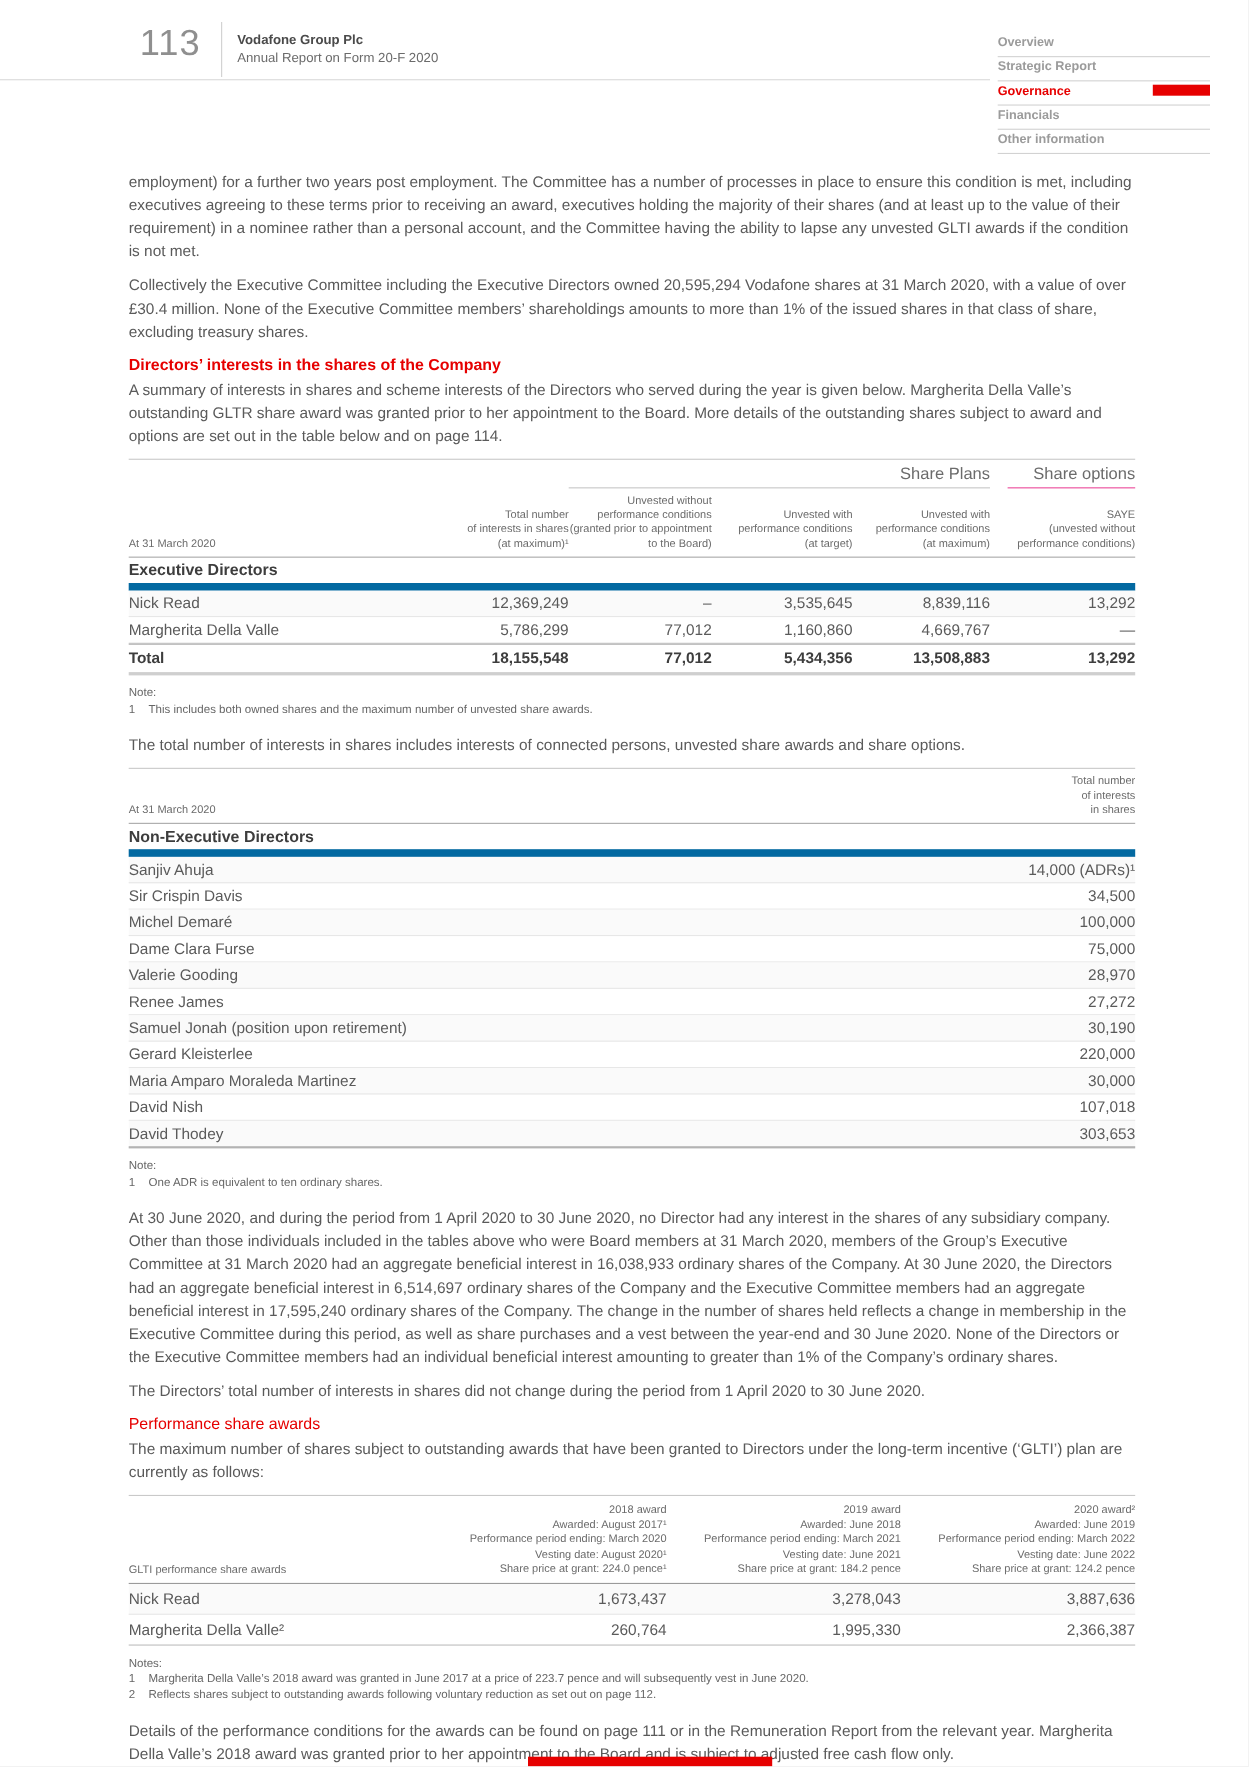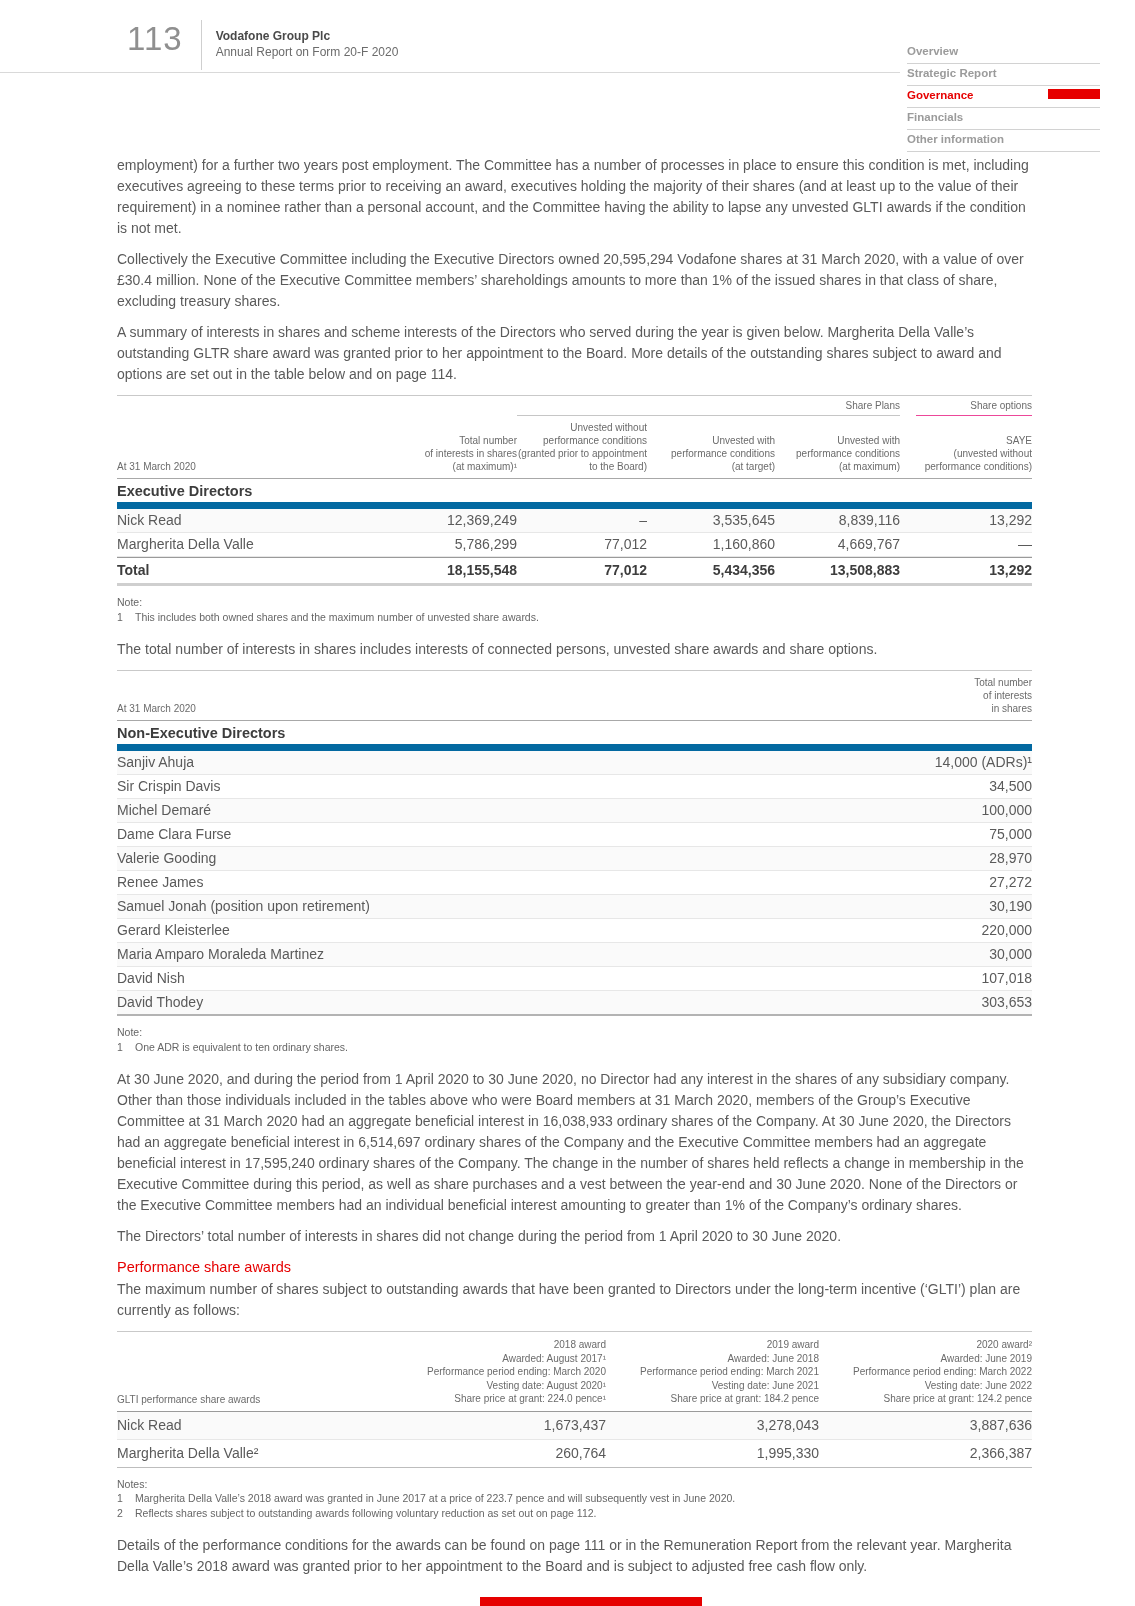--- a/index.html
+++ b/index.html
@@ -20,7 +20,7 @@
   .hdr-rule { position: absolute; top: 72px; left: 0; width: 900px; border-top: 1px solid #d9d9d9; }
 
   
-  .nav { position: absolute; top: 42px; right: 35px; width: 193px; }
+  .nav { position: absolute; top: 30px; right: 35px; width: 193px; }
   .nav-item { position: relative; font-size: 11.5px; font-weight: bold; color: #9b9b9b;
               padding: 3px 0 6px; border-bottom: 1px solid #d2d2d2; }
   .nav-item.active { color: #e60000; }

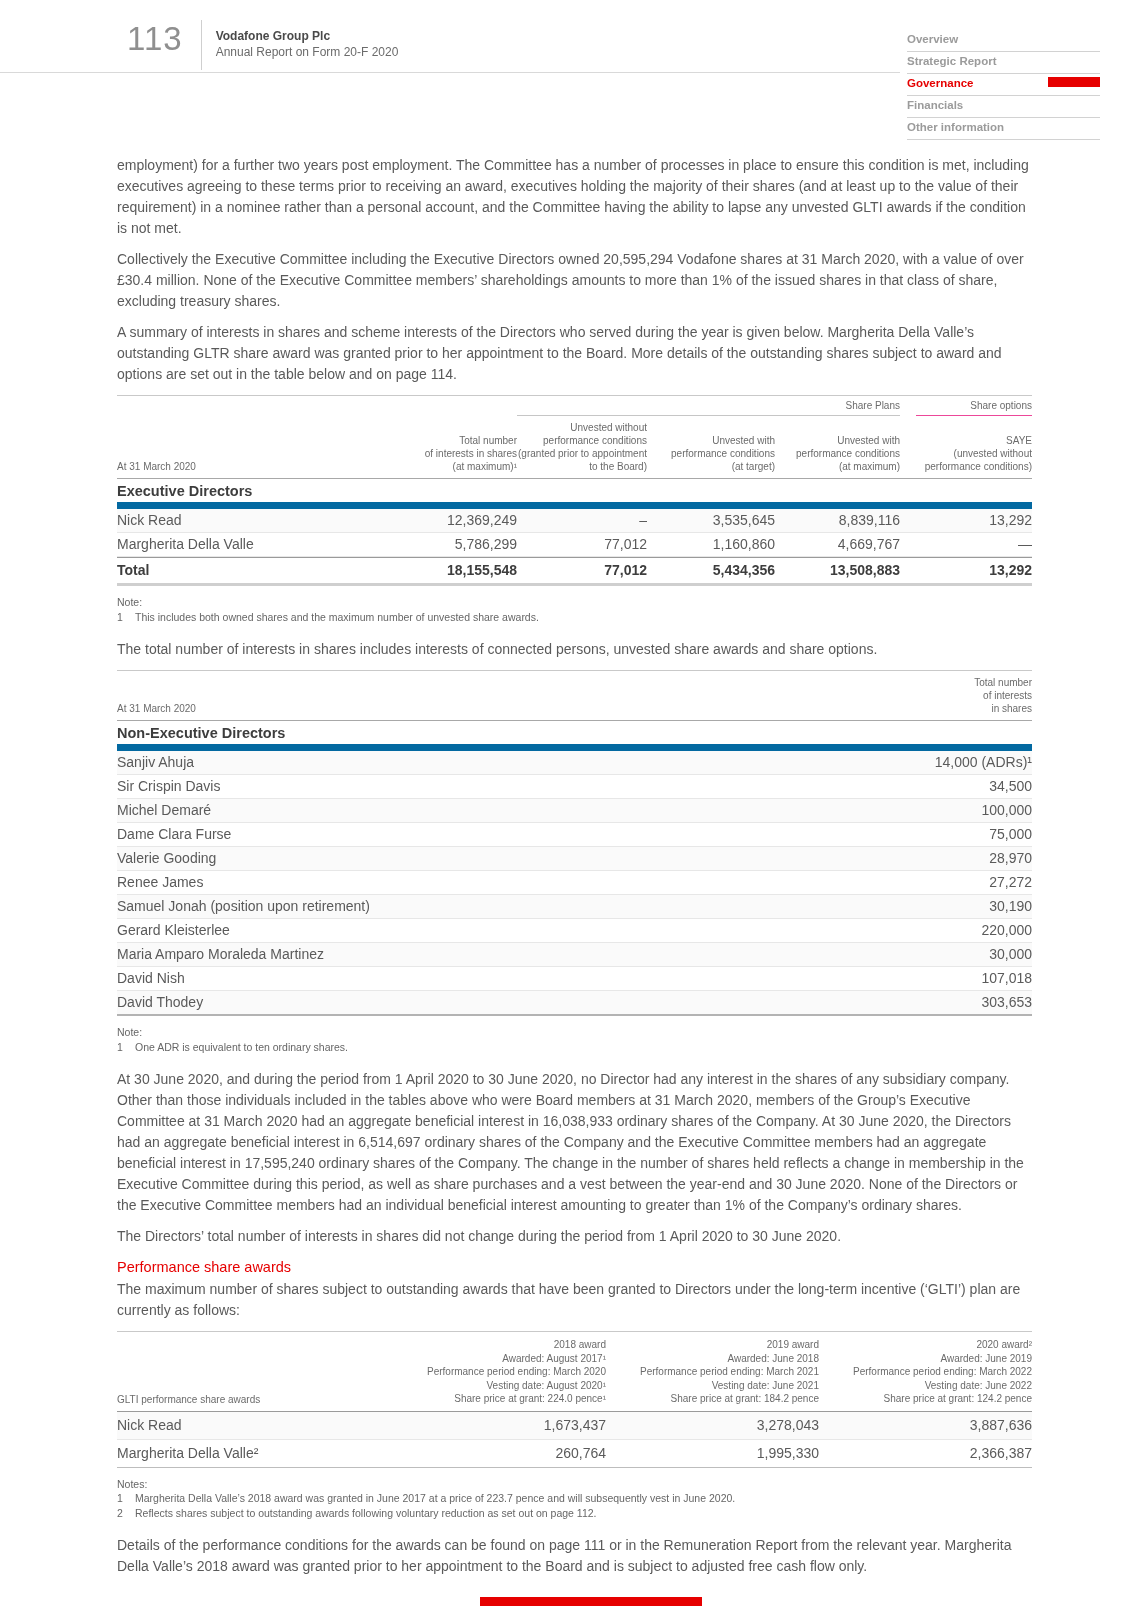--- a/index.html
+++ b/index.html
@@ -117,6 +117,7 @@
     <p class="body">employment) for a further two years post employment. The Committee has a number of processes in place to ensure this condition is met, including executives agreeing to these terms prior to receiving an award, executives holding the majority of their shares (and at least up to the value of their requirement) in a nominee rather than a personal account, and the Committee having the ability to lapse any unvested GLTI awards if the condition is not met.</p>
     <p class="body">Collectively the Executive Committee including the Executive Directors owned 20,595,294 Vodafone shares at 31 March 2020, with a value of over £30.4 million. None of the Executive Committee members’ shareholdings amounts to more than 1% of the issued shares in that class of share, excluding treasury shares.</p>
 
+    <h2 class="red-heading">Directors’ interests in the shares of the Company</h2>
     <p class="body">A summary of interests in shares and scheme interests of the Directors who served during the year is given below. Margherita Della Valle’s outstanding GLTR share award was granted prior to her appointment to the Board. More details of the outstanding shares subject to award and options are set out in the table below and on page 114.</p>
 
     <div class="table t1">

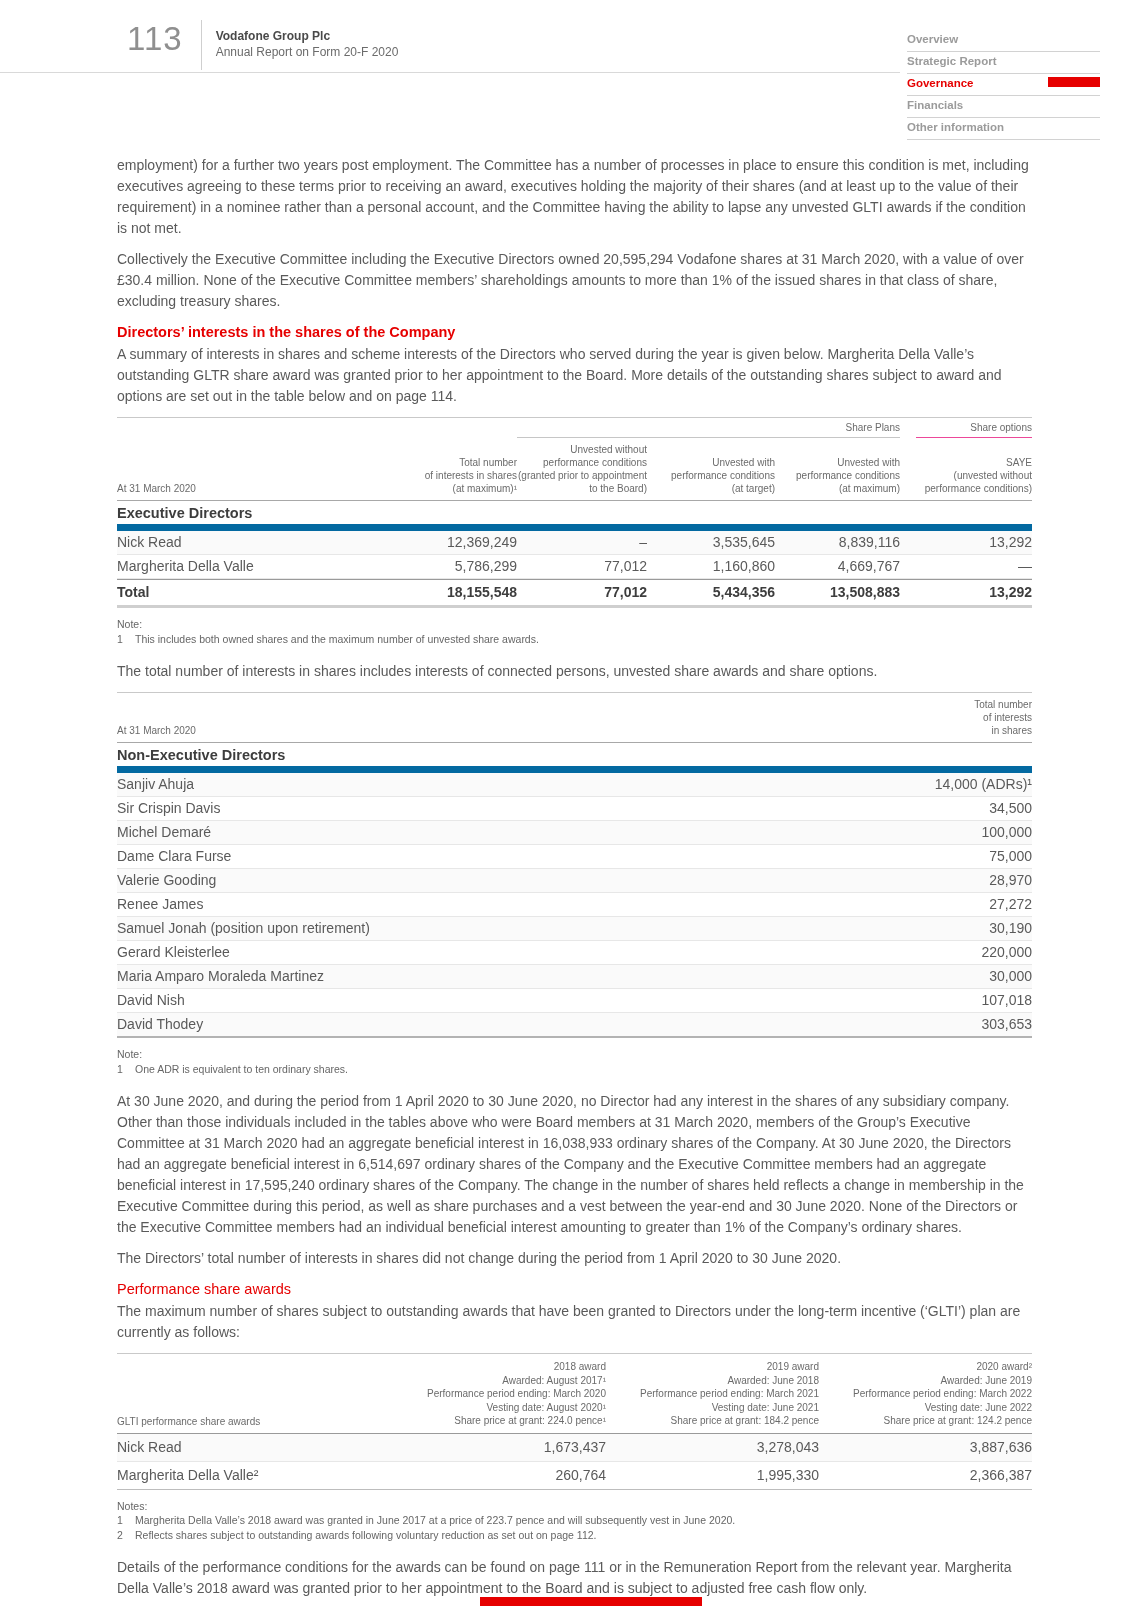--- a/index.html
+++ b/index.html
@@ -45,7 +45,7 @@
 
   
   .t1 { border-top: 1px solid #c9c9c9; }
-  .t1-group { display: flex; align-items: flex-end; padding-top: 4px; font-size: 10px; color: #6b6b6b; }
+  .t1-group { display: flex; align-items: flex-end; padding-top: 4px; font-size: 15px; color: #6b6b6b; }
   .gh-spacer { width: 400px; }
   .gh-plans  { width: 383px; text-align: right; border-bottom: 1px solid #c6c6c6; padding-bottom: 4px; }
   .gh-gap    { width: 16px; }

